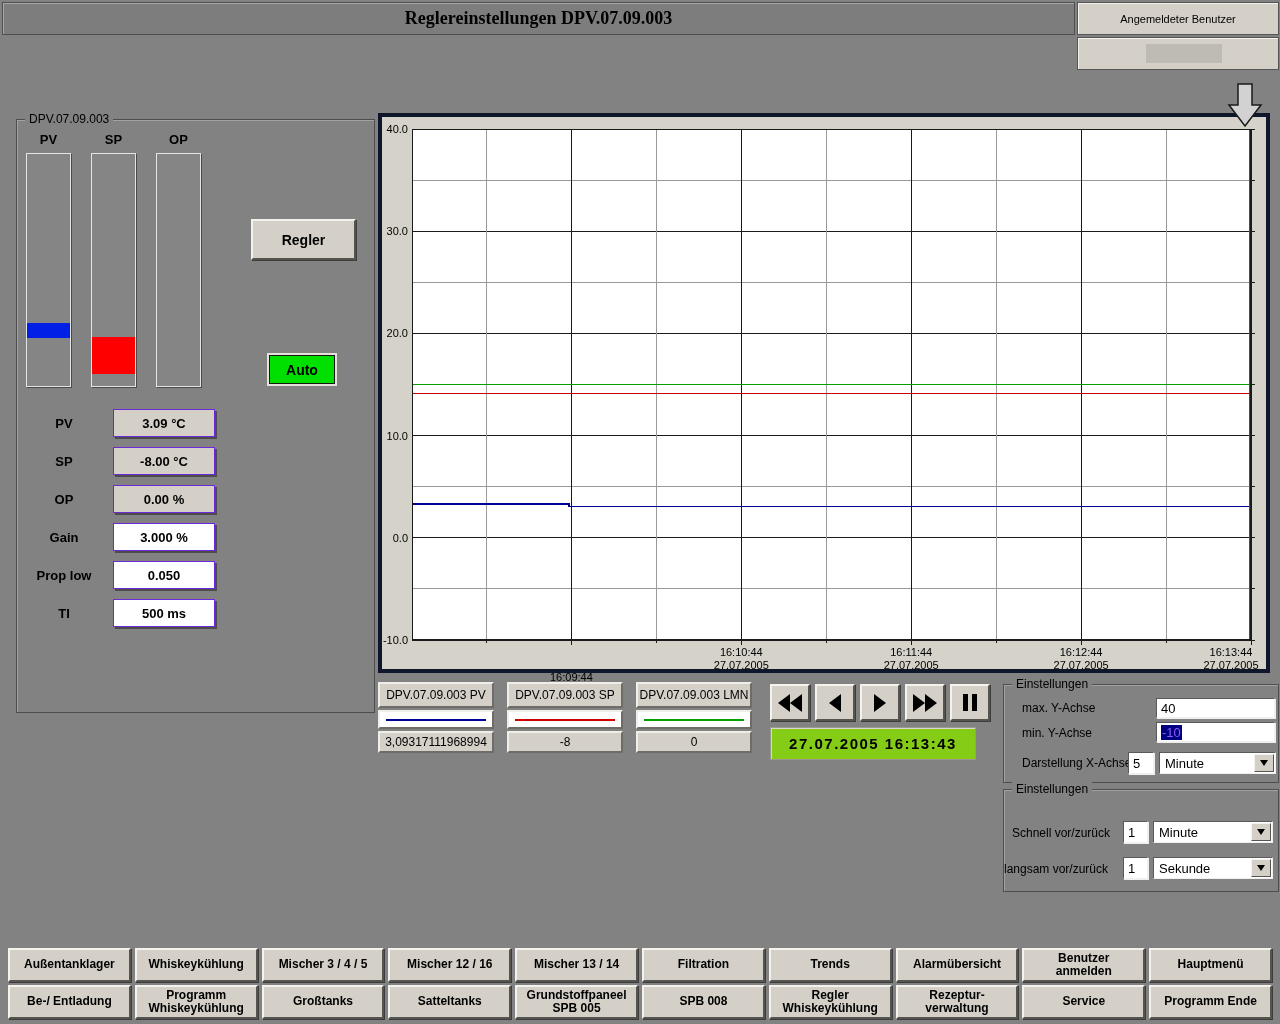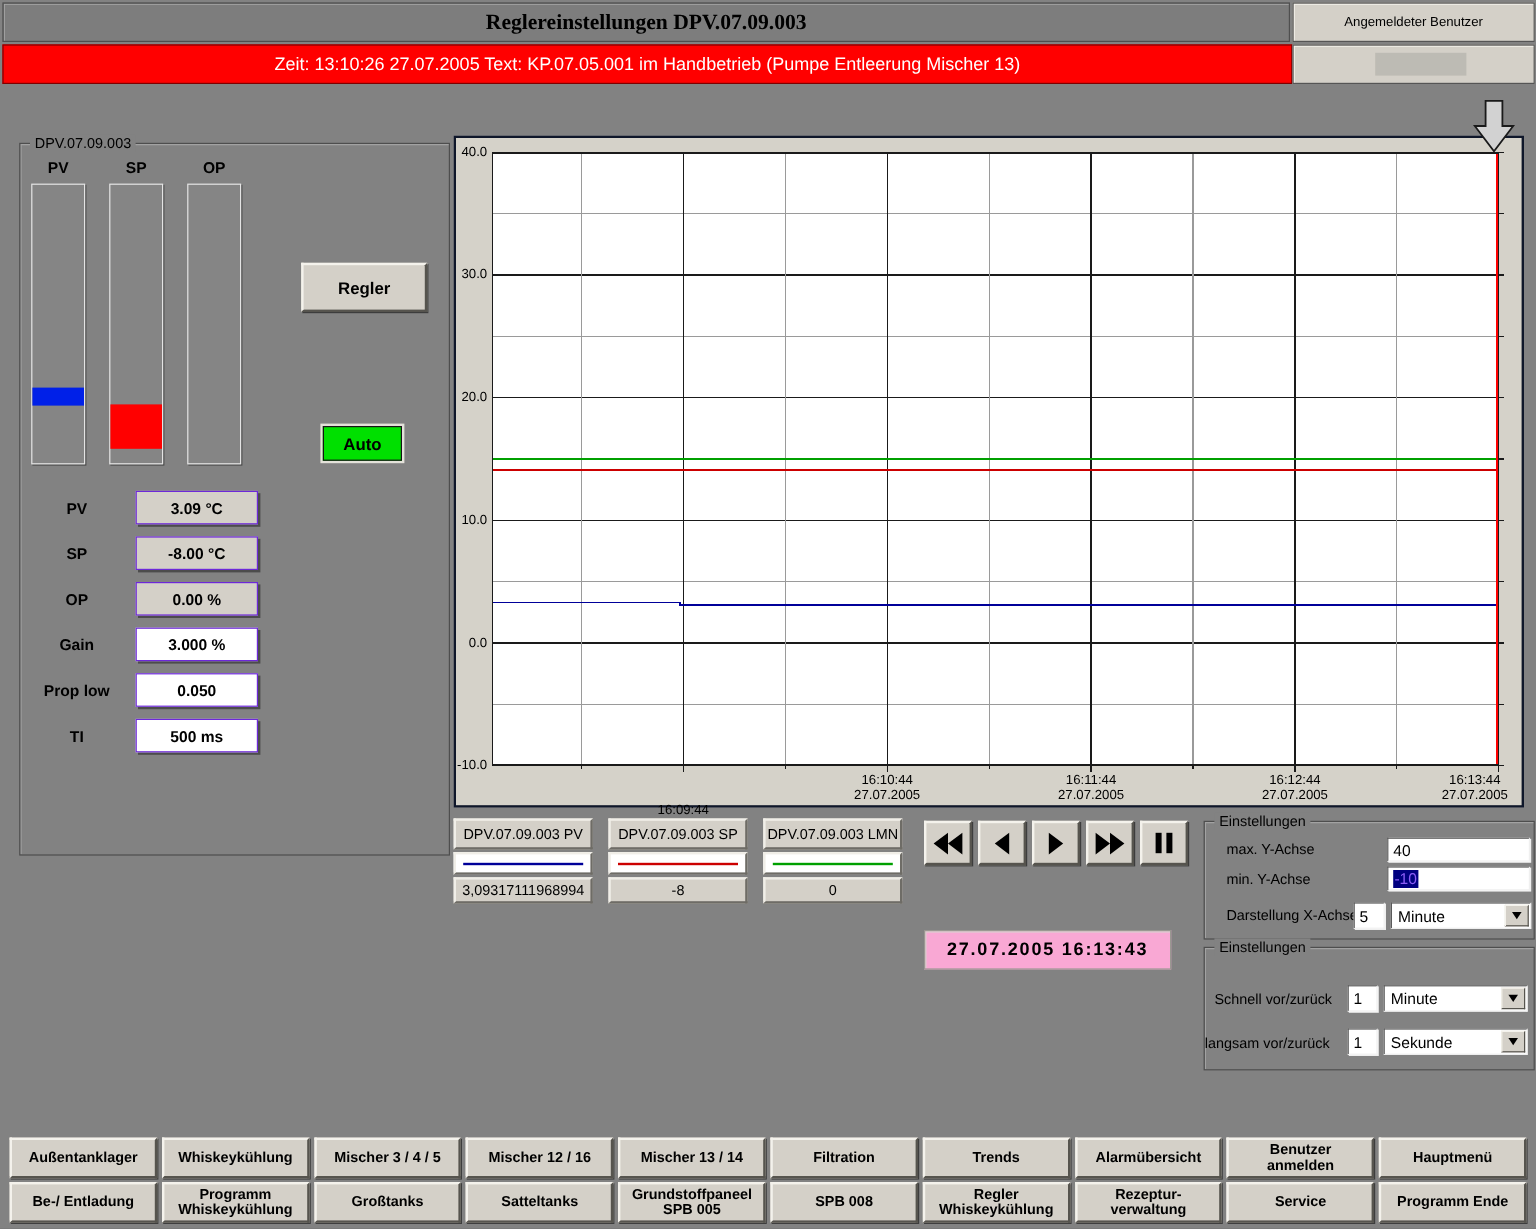--- a/index.html
+++ b/index.html
@@ -106,7 +106,6 @@
 
   <div class="title-bar">Reglereinstellungen DPV.07.09.003</div>
   <div class="user-btn">Angemeldeter Benutzer</div>
-  <div class="alarm-bar">Zeit: 13:10:26 27.07.2005 Text: KP.07.05.001 im Handbetrieb (Pumpe Entleerung Mischer 13)</div>
   <div class="user-panel2">
     <div class="user-blank"></div>
   </div>

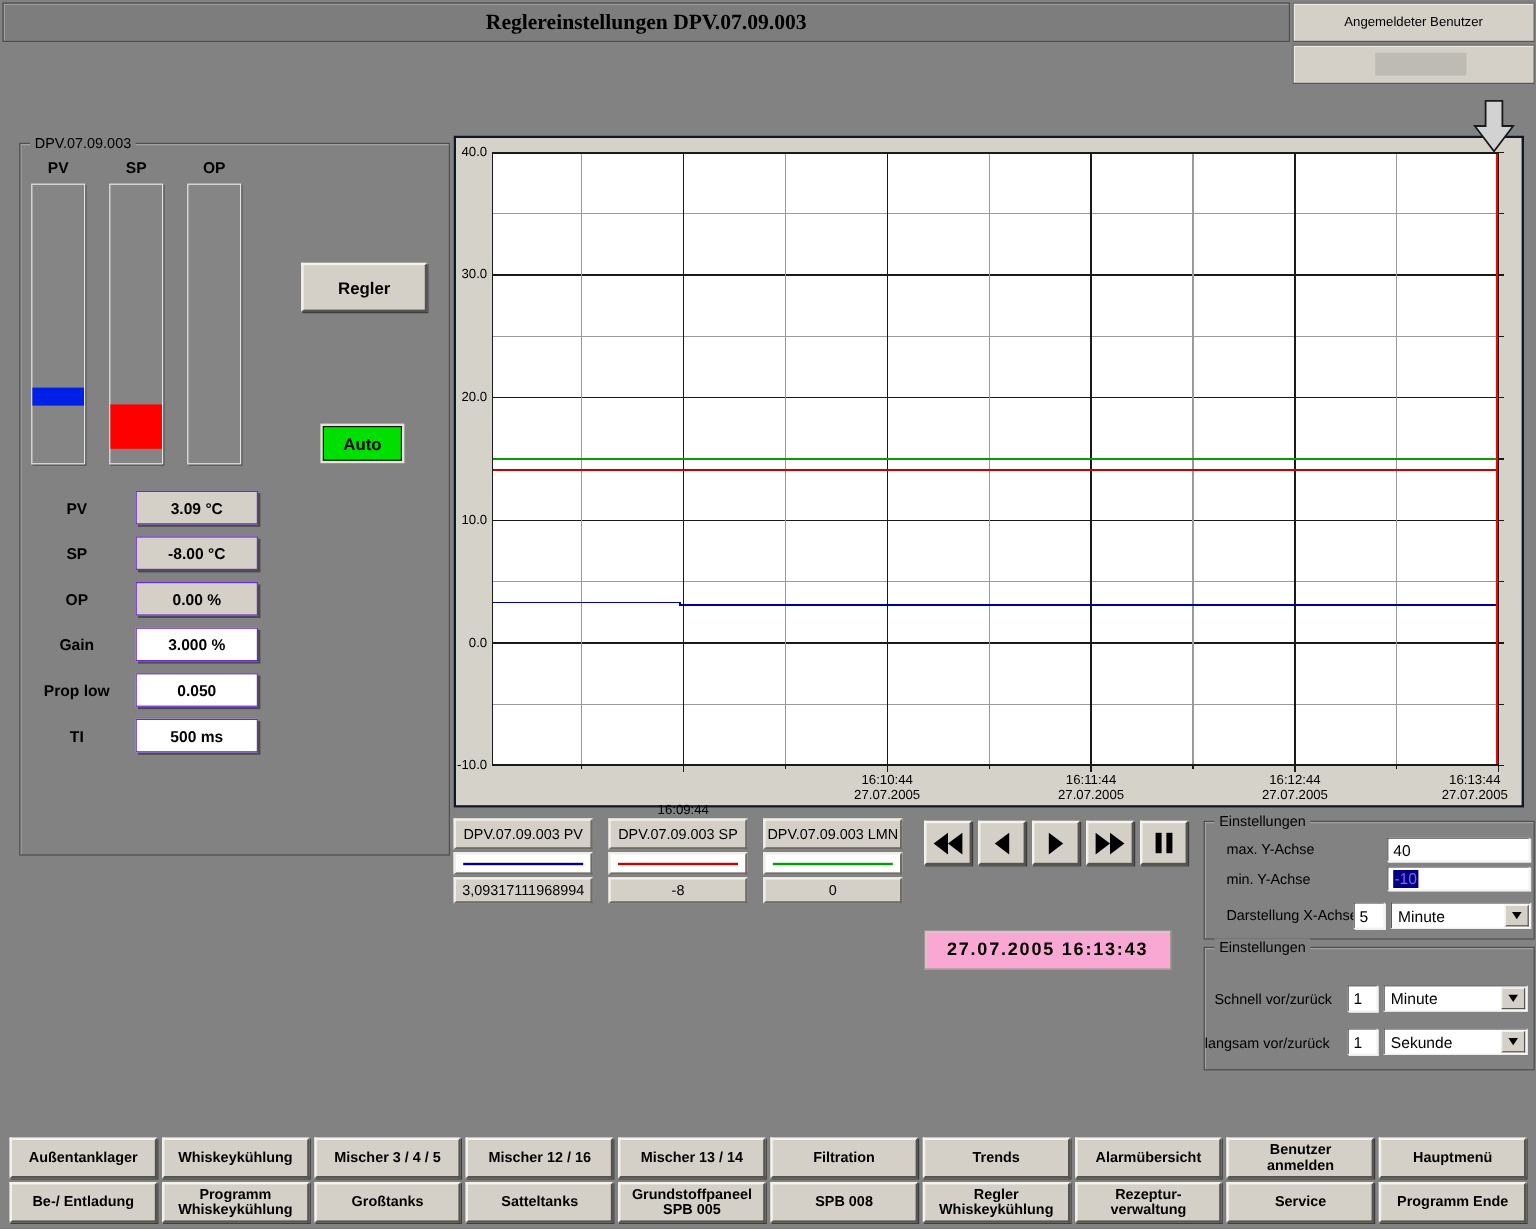--- a/index.html
+++ b/index.html
@@ -49,7 +49,7 @@
 
   
   #chart{position:absolute;left:378px;top:113px;width:892px;height:560px;background:#d5d2c9;
-    border:2px solid #0f172a;box-sizing:border-box;}
+    border:4px solid #0f172a;box-sizing:border-box;}
   #plot-svg{position:absolute;left:30px;top:12px;overflow:visible;}
   .y-tick{position:absolute;left:0;width:26px;text-align:right;font-size:11px;line-height:12px;}
   .x-tick{position:absolute;width:82px;text-align:center;font-size:11px;line-height:13px;}

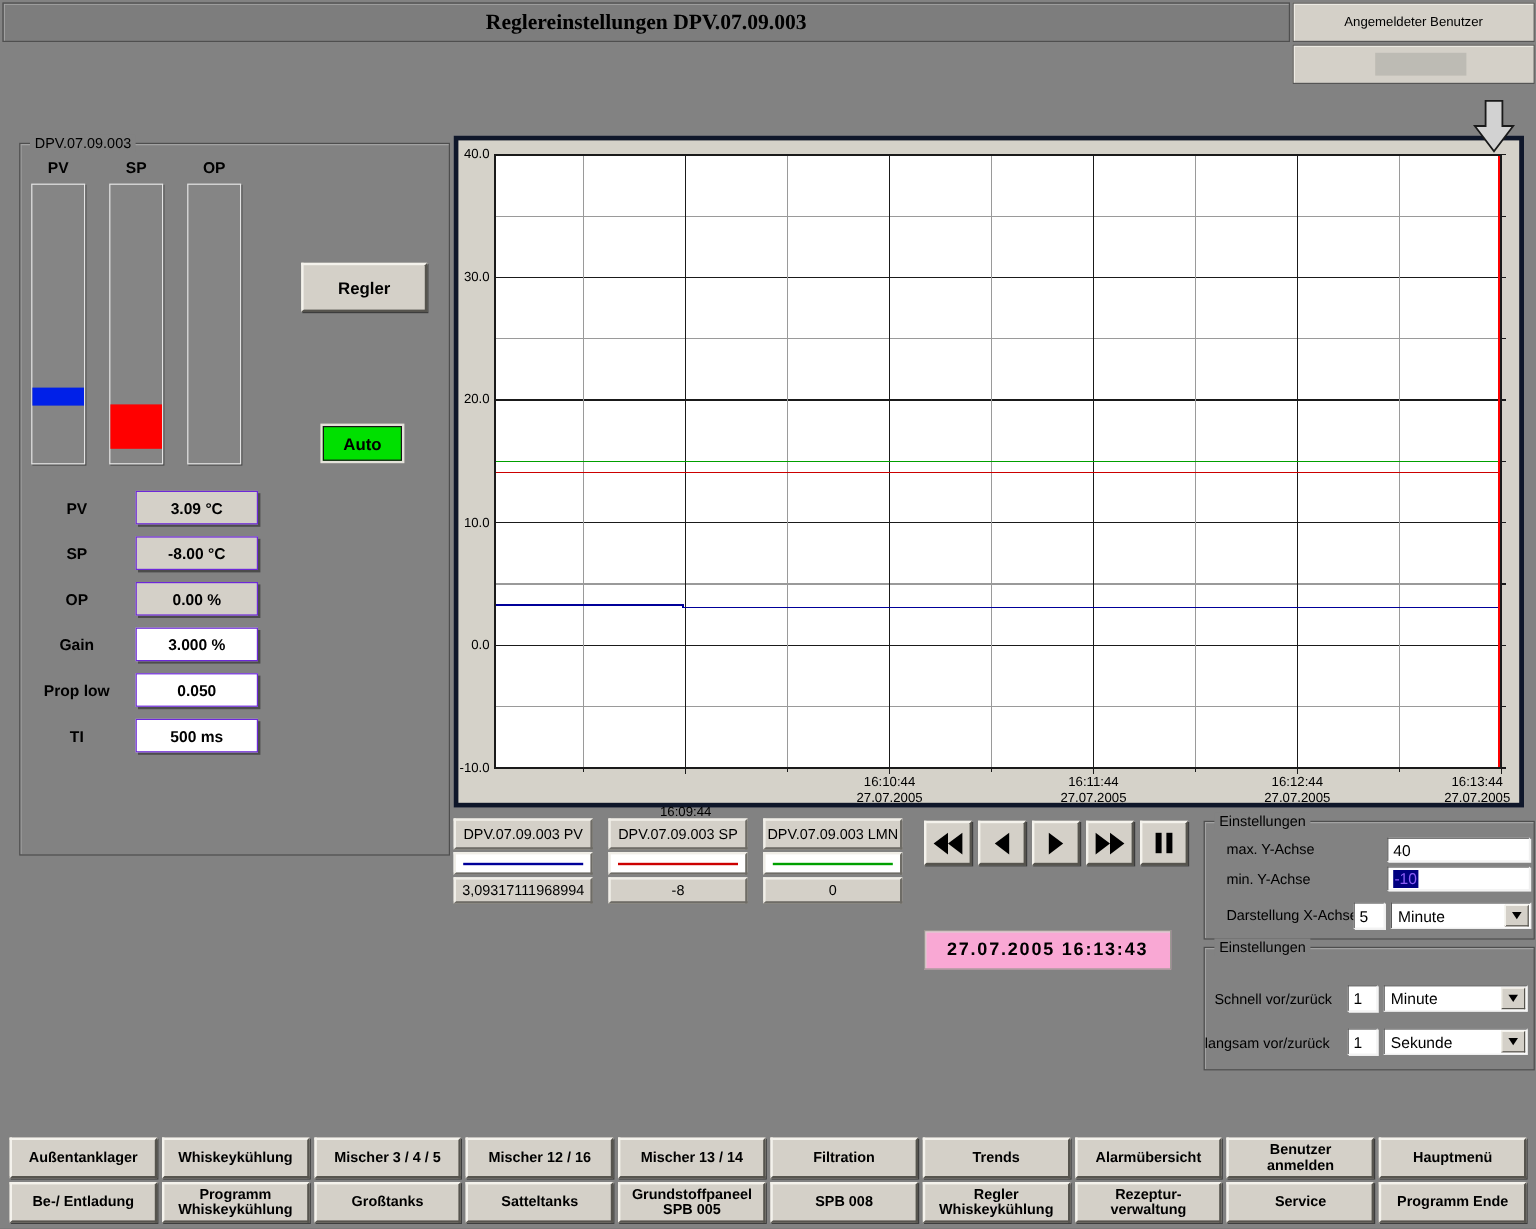--- a/index.html
+++ b/index.html
@@ -72,9 +72,9 @@
   .tr{width:0;height:0;border-top:9px solid transparent;border-bottom:9px solid transparent;
     border-left:12px solid #000;}
   .pbar{width:5px;height:17px;background:#000;margin:0 2px;}
-  #datetime-box{position:absolute;left:770px;top:727px;width:204px;height:31px;background:#f9a8d4;
+  #datetime-box{position:absolute;left:770px;top:727px;width:204px;height:31px;background:#84cc16;
     border:1px solid #9a9891;box-shadow:inset 1px 1px 0 #d8d6cf;display:flex;align-items:center;
-    justify-content:center;font-size:15px;font-weight:bold;letter-spacing:1.5px;margin-top:48px;}
+    justify-content:center;font-size:15px;font-weight:bold;letter-spacing:1.5px;}
 
   
   #settings-axis{left:1003px;top:684px;width:274px;height:97px;}

